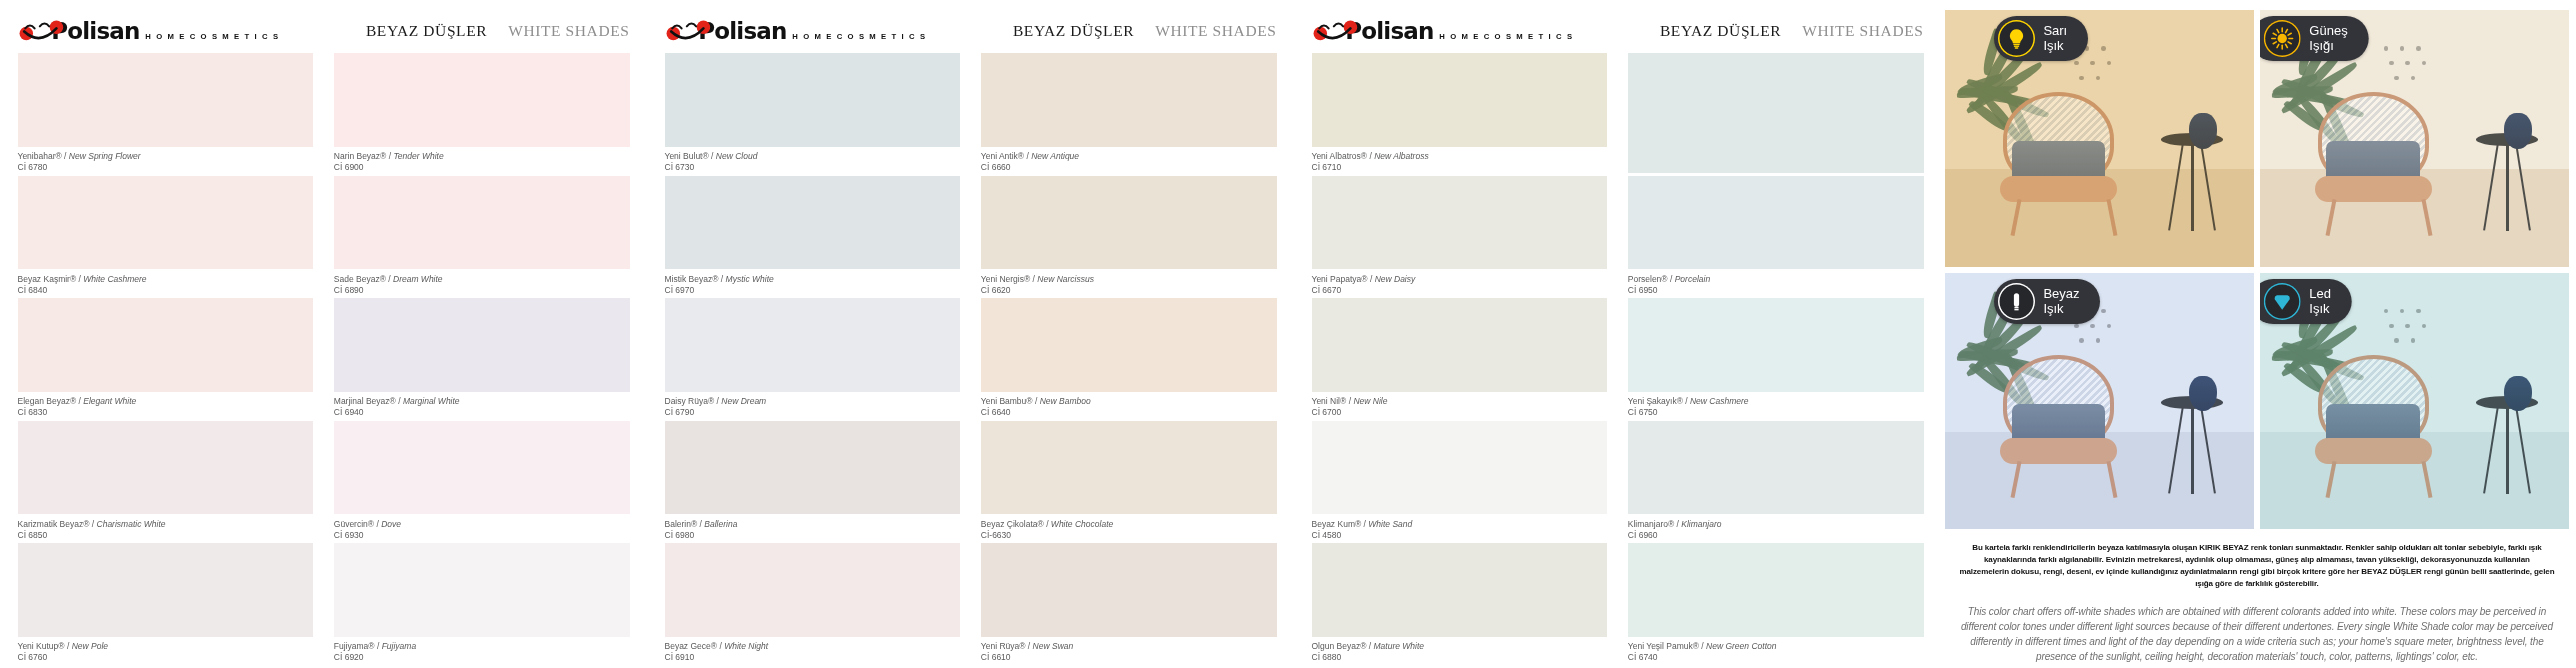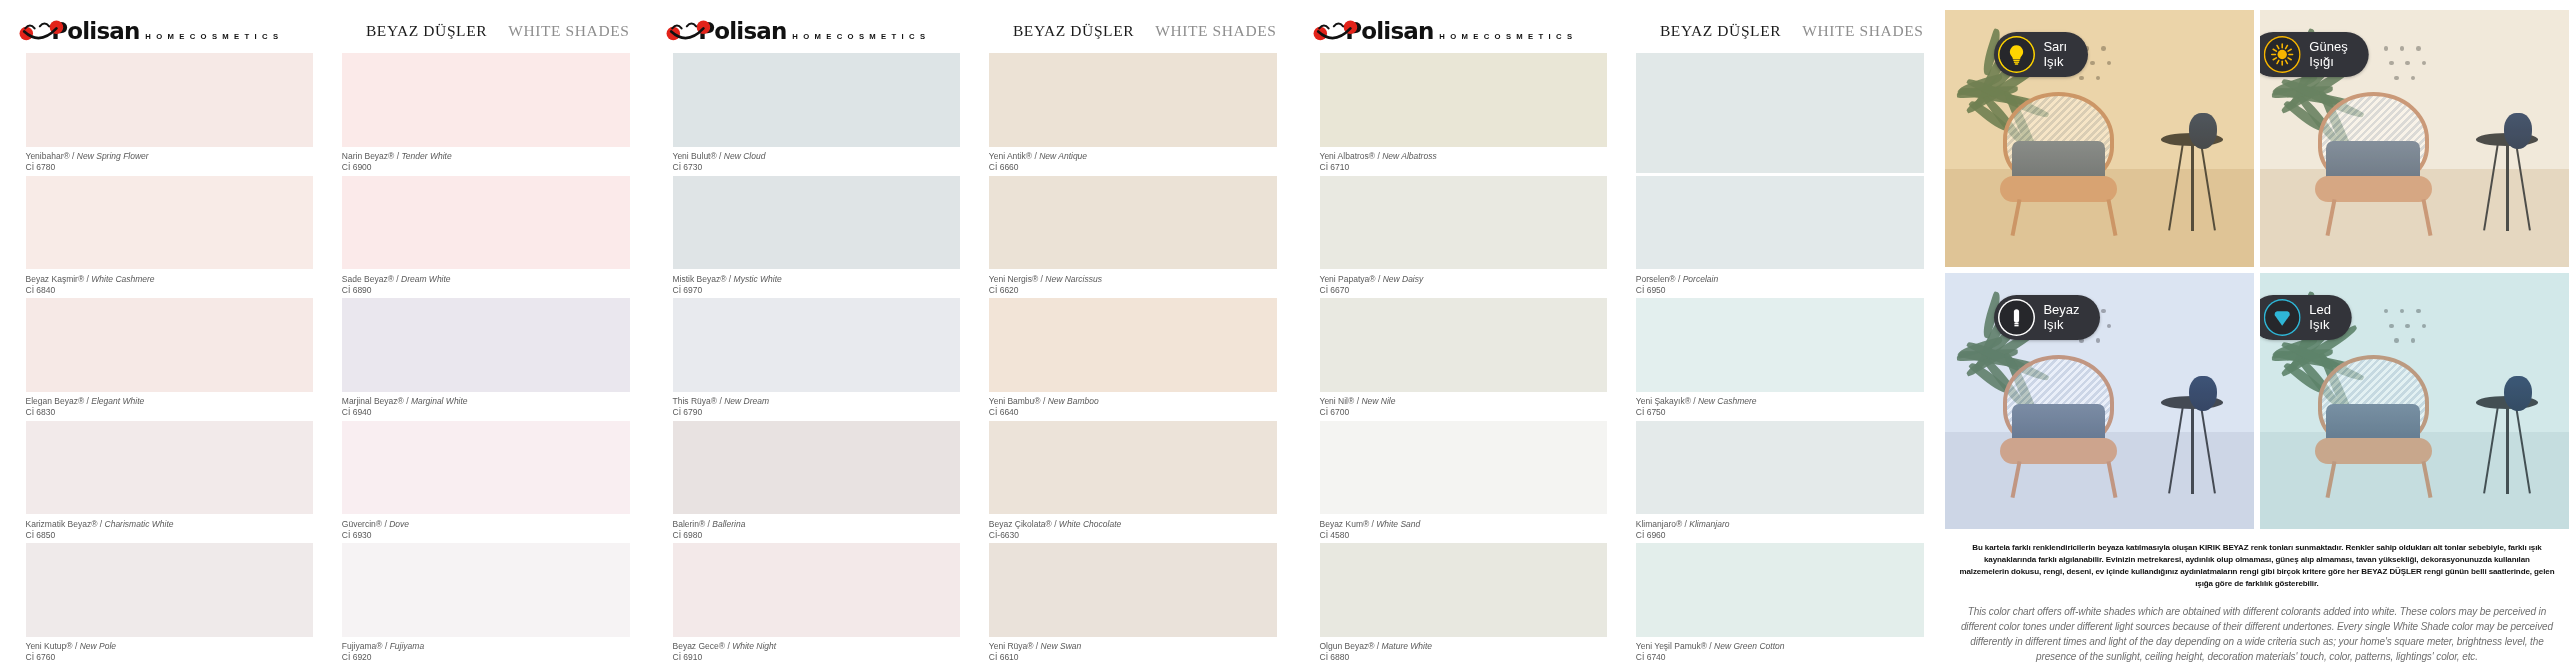--- a/index.html
+++ b/index.html
@@ -125,7 +125,7 @@
 
   
   .badge {
-    position: absolute; top: 22px;
+    position: absolute; top: 6px;
     display: flex; align-items: center; gap: 8.2px;
     background: #33343a; color: #fff;
     border-radius: 25px; padding: 4.1px 20.6px 4.1px 4.1px;

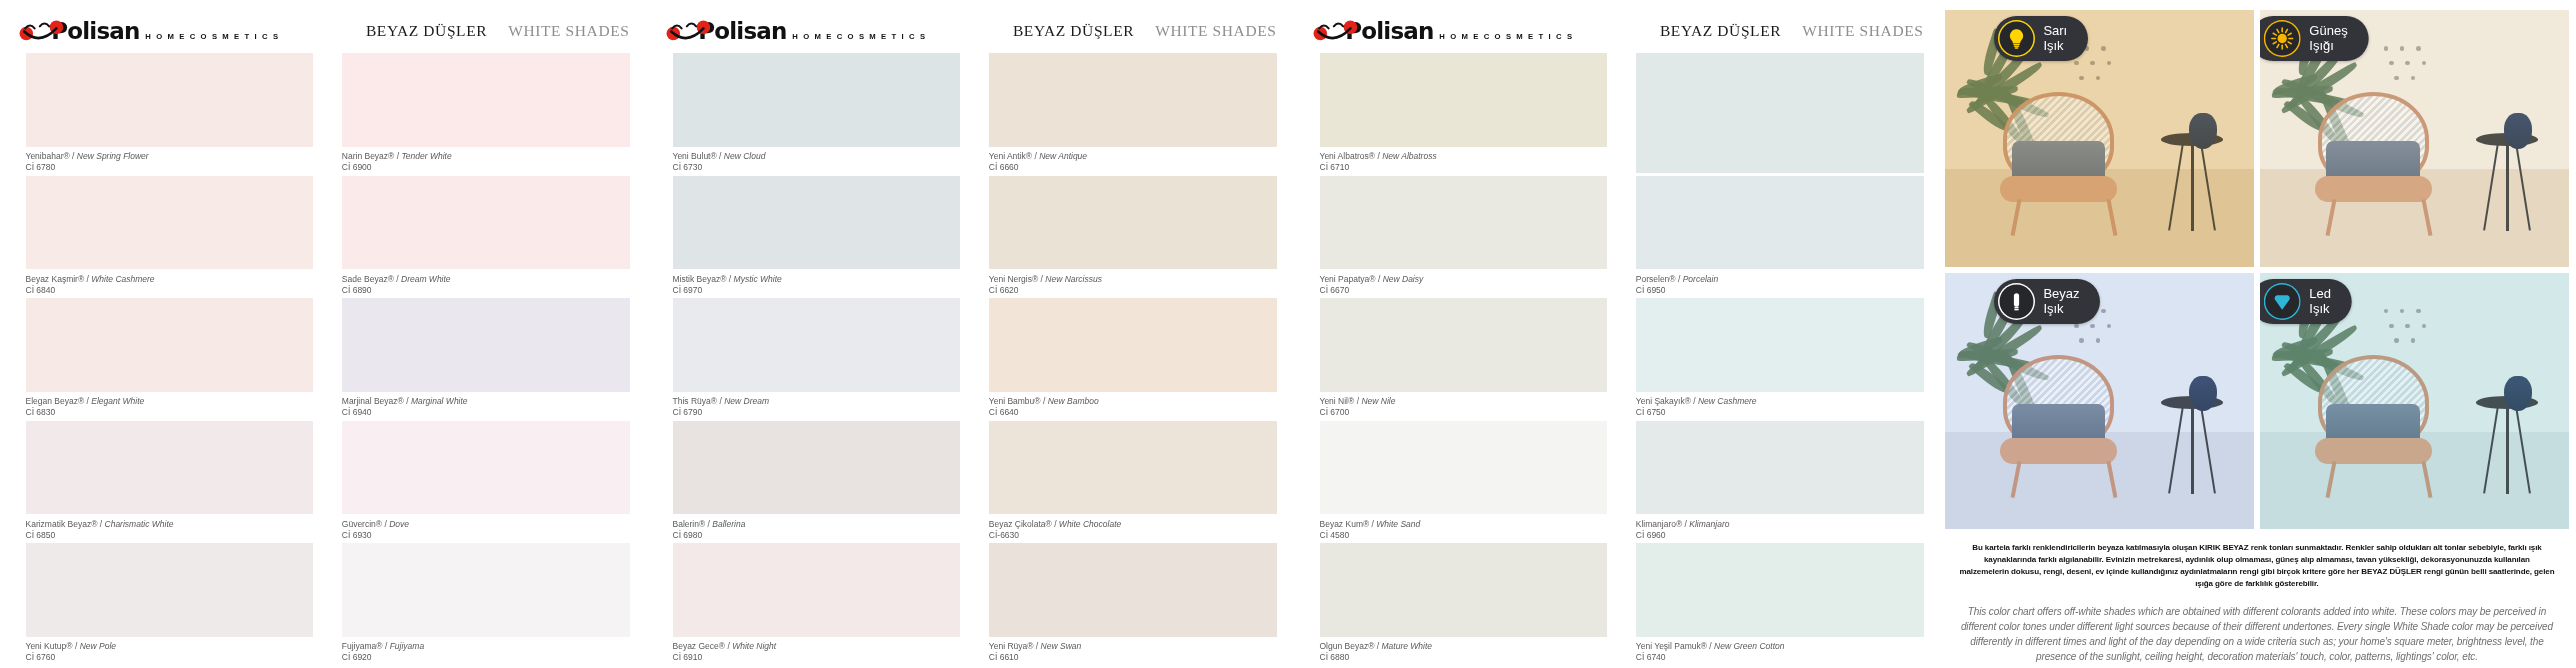--- a/index.html
+++ b/index.html
@@ -47,7 +47,7 @@
   }
 
   .cols { display: flex; gap: 20.6px; flex: 1 1 auto; padding-top: 3.1px; }
-  .col { flex: 1 1 0; display: flex; flex-direction: column; margin-left: 8px; }
+  .col { flex: 1 1 0; display: flex; flex-direction: column; }
   .swatch-cell { flex: 1 1 0; display: flex; flex-direction: column; padding-bottom: 3.1px; }
   .swatch { flex: 1 1 auto; width: 100%; min-height: 5.2px; }
   .swatch-label { padding-top: 4.6px; flex: 0 0 auto; }

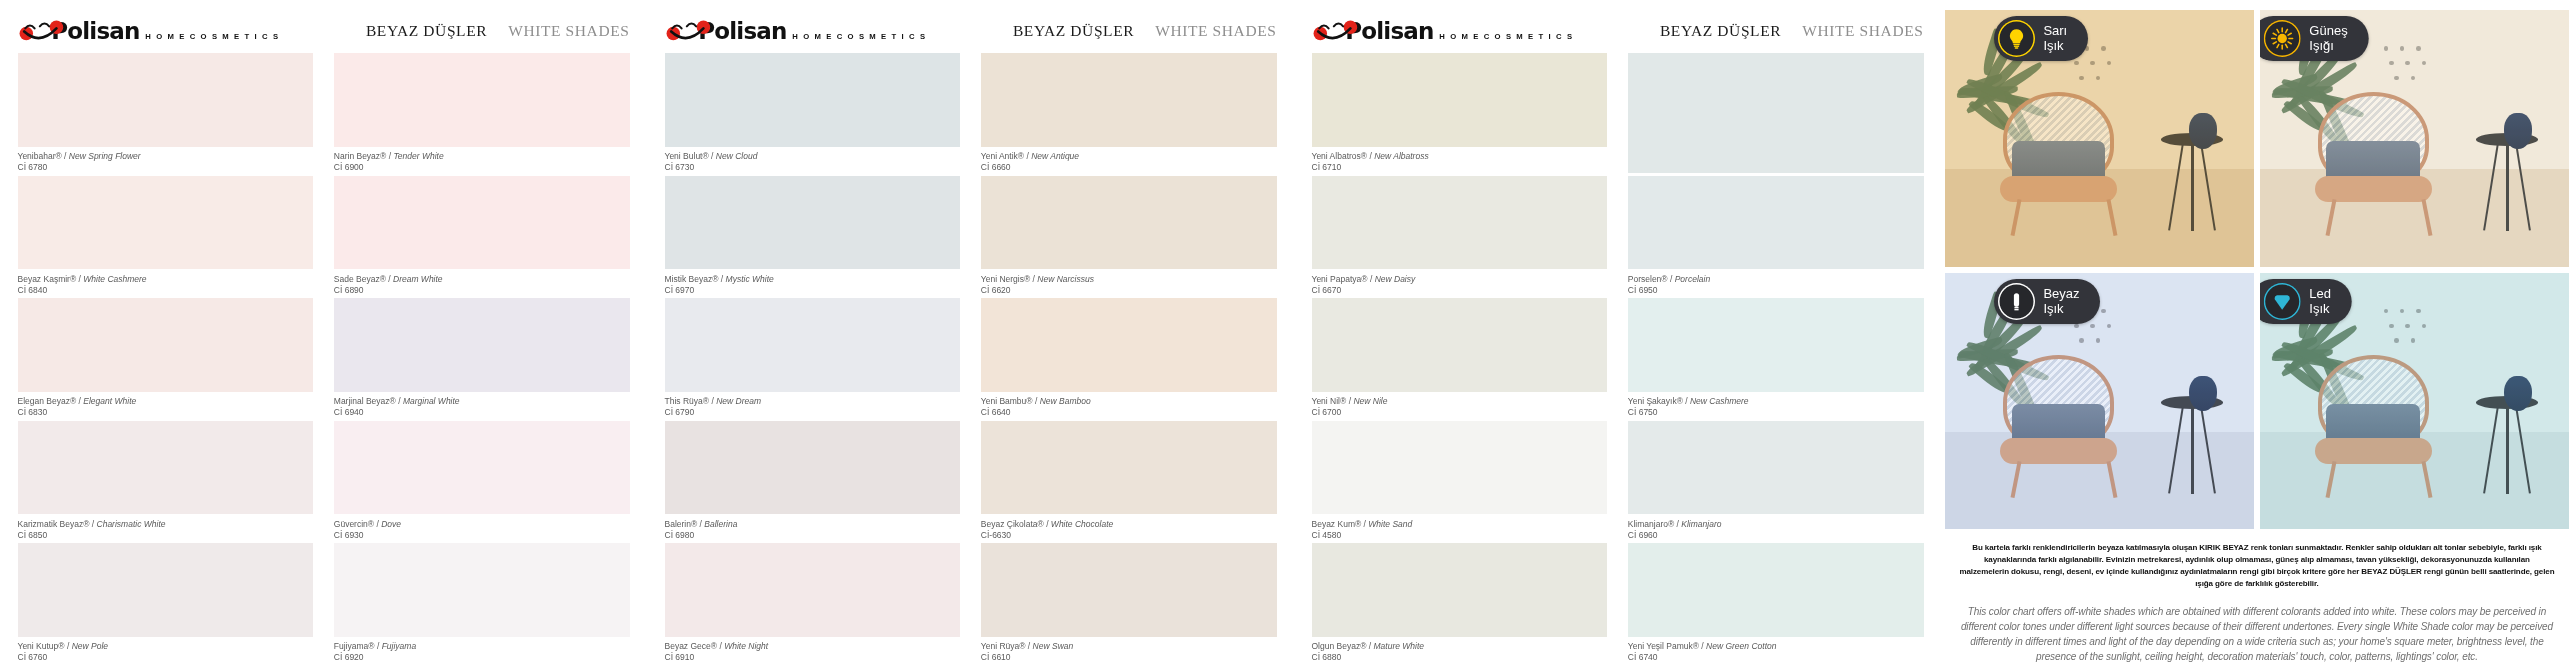--- a/index.html
+++ b/index.html
@@ -288,7 +288,7 @@
             <div class="swatch-cell">
               <div class="swatch" style="background:#e8eaee"></div>
               <div class="swatch-label">
-                <div class="sw-name"><span class="tr">This Rüya®</span><span> / </span><span class="en">New Dream</span></div>
+                <div class="sw-name"><span class="tr">Daisy Rüya®</span><span> / </span><span class="en">New Dream</span></div>
                 <div class="sw-code">Cİ 6790</div>
               </div>
             </div>

